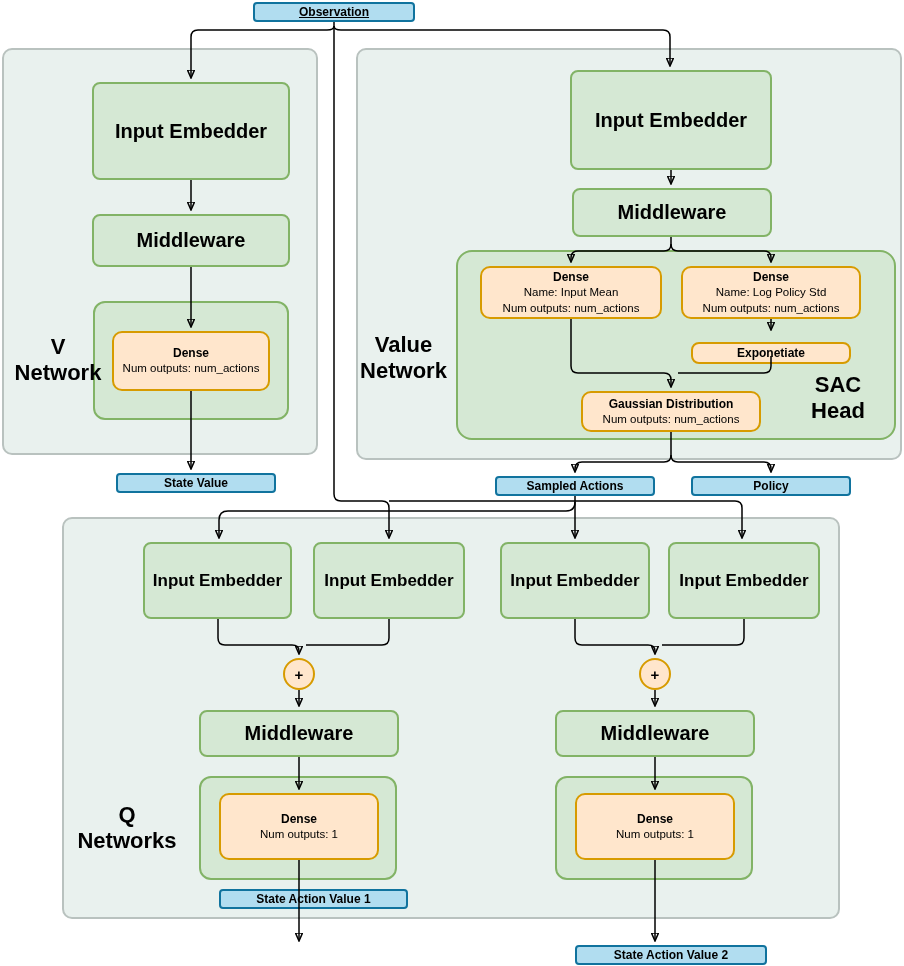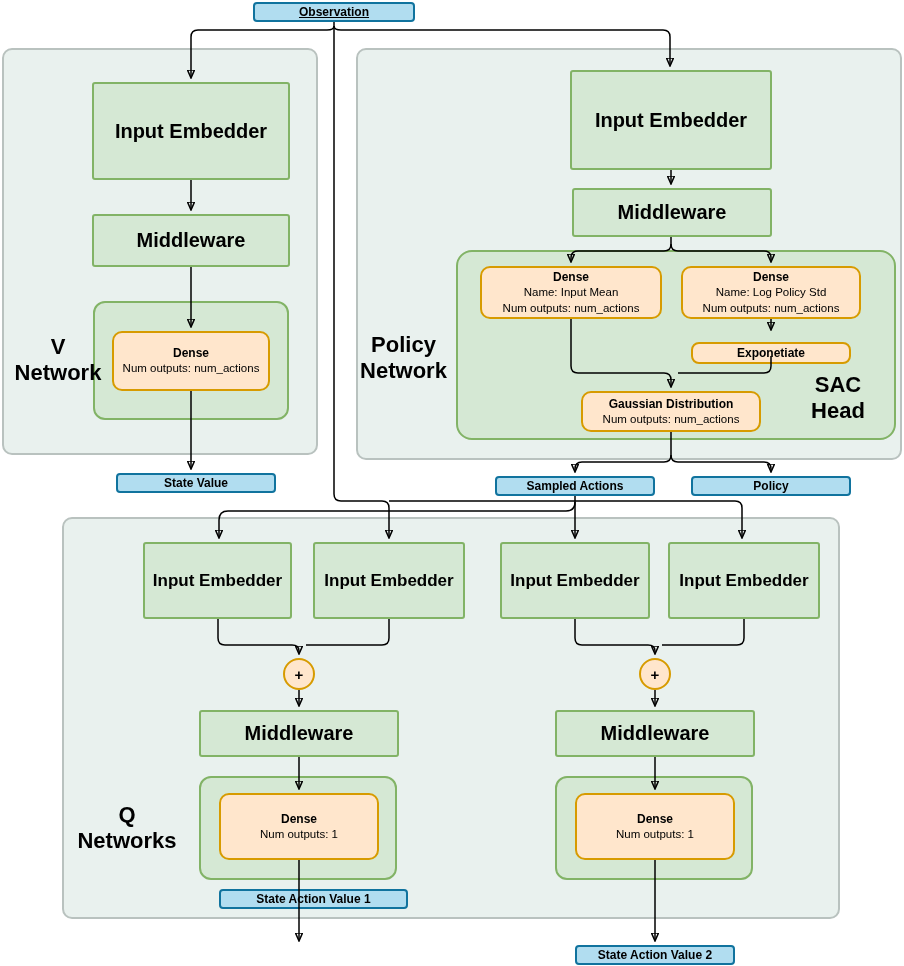--- a/index.html
+++ b/index.html
@@ -19,7 +19,7 @@
     background:var(--container-fill);border:2px solid var(--container-border);border-radius:10px;
   }
   .green-box{
-    background:var(--green-fill);border:2px solid var(--green-border);border-radius:3px;
+    background:var(--green-fill);border:2px solid var(--green-border);border-radius:8px;
     display:flex;align-items:center;justify-content:center;text-align:center;
     font-weight:bold;
   }

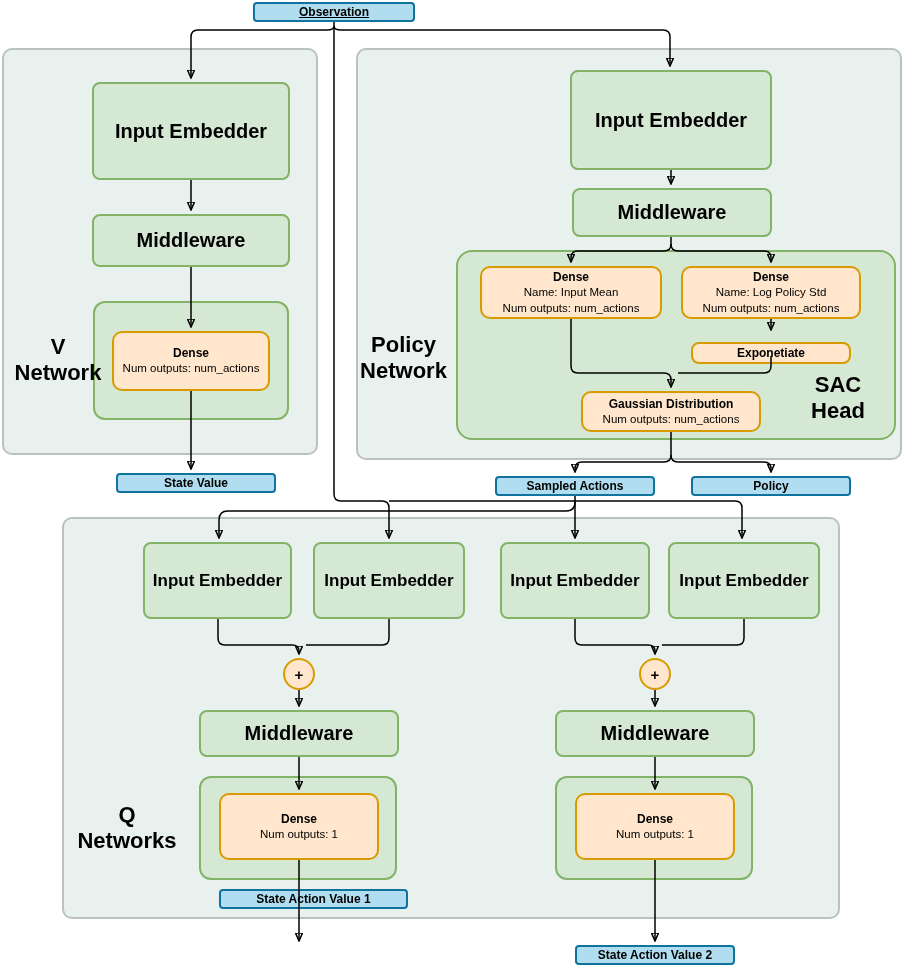--- a/index.html
+++ b/index.html
@@ -66,7 +66,7 @@
   <div class="abs green-container" style="left:555px;top:776px;width:198px;height:104px;"></div>
 
   <div class="abs section-label" style="left:10px;top:332px;width:96px;height:56px;">V Network</div>
-  <div class="abs section-label" style="left:356px;top:330px;width:95px;height:56px;">Policy Network</div>
+  <div class="abs section-label" style="left:356px;top:330px;width:95px;height:56px;">Value Network</div>
   <div class="abs section-label" style="left:76px;top:800px;width:102px;height:56px;">Q Networks</div>
   <div class="abs section-label" style="left:802px;top:372px;width:72px;height:52px;">SAC Head</div>
 

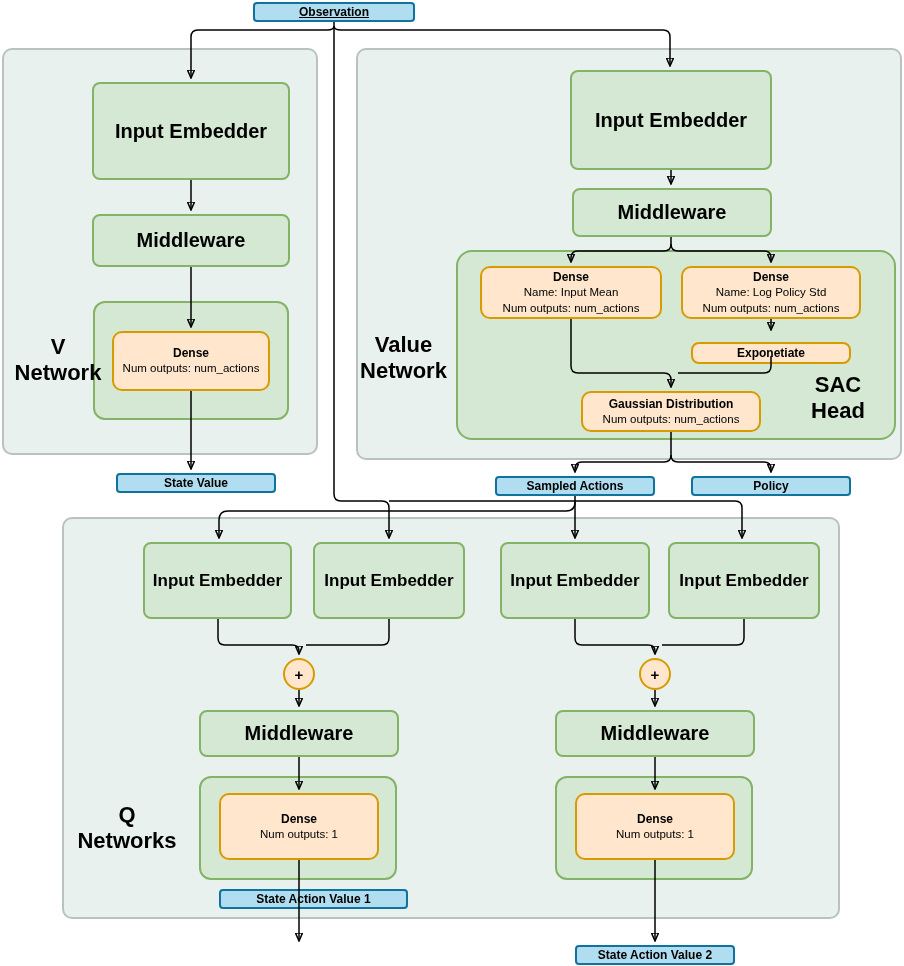--- a/index.html
+++ b/index.html
@@ -122,7 +122,7 @@
   <div class="abs blue-box" style="left:495px;top:476px;width:160px;height:20px;">Sampled Actions</div>
   <div class="abs blue-box" style="left:691px;top:476px;width:160px;height:20px;">Policy</div>
   <div class="abs blue-box" style="left:219px;top:889px;width:189px;height:20px;">State Action Value 1</div>
-  <div class="abs blue-box" style="left:575px;top:945px;width:160px;height:20px;">State Action Value 2</div>
+  <div class="abs blue-box" style="left:575px;top:945px;width:192px;height:20px;">State Action Value 2</div>
 
   <svg id="edges" width="904" height="966" viewBox="0 0 904 966">
     <defs>

